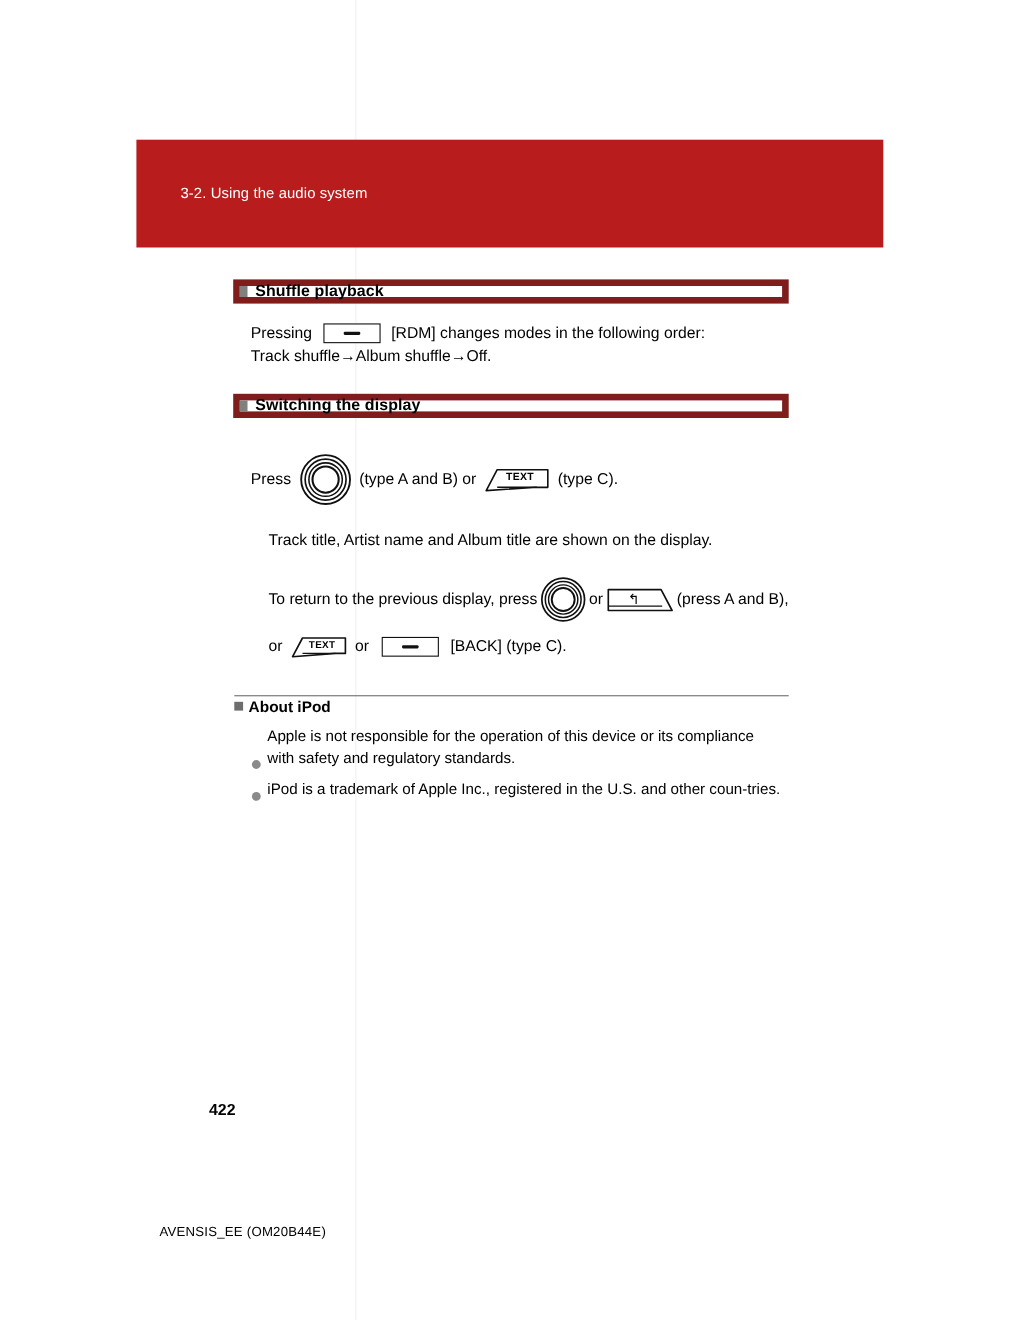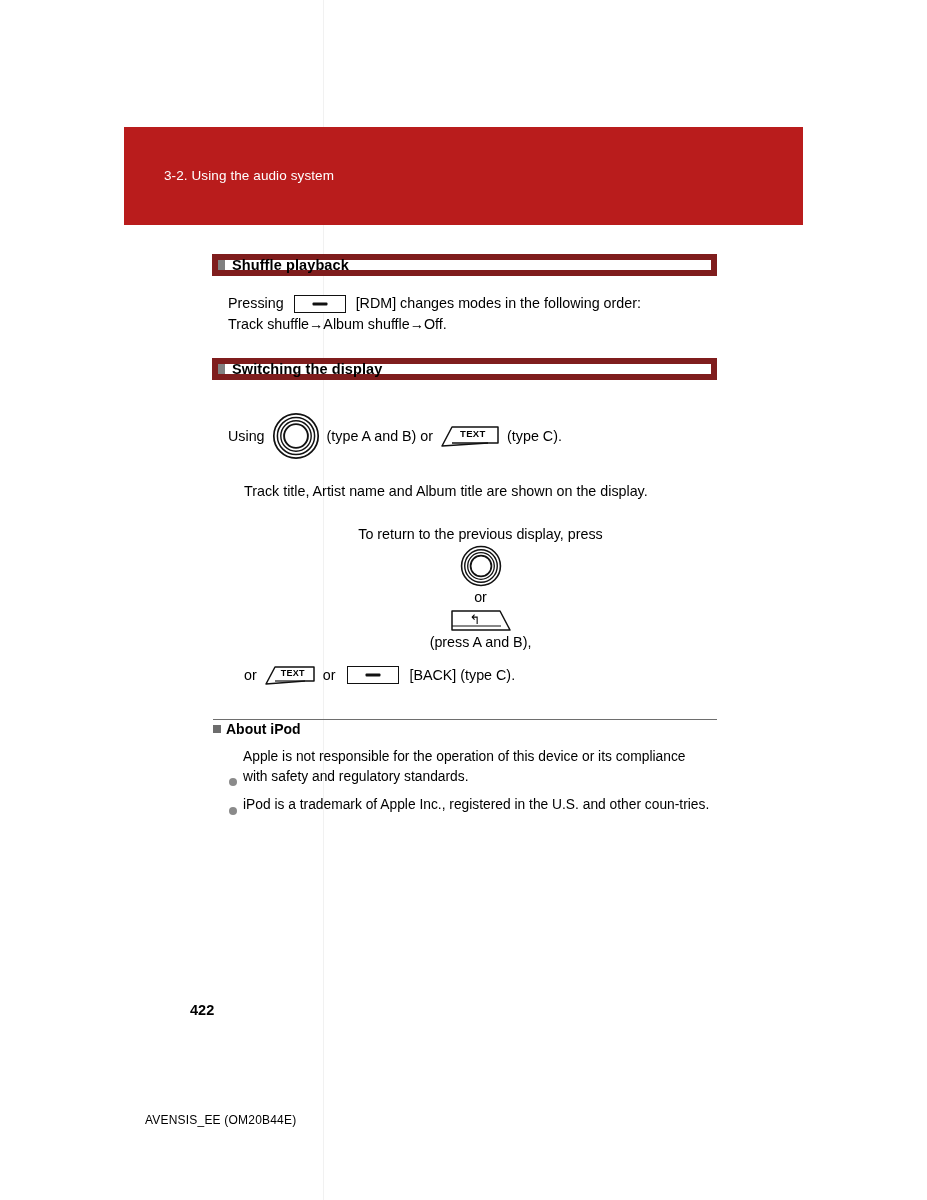--- a/index.html
+++ b/index.html
@@ -286,7 +286,7 @@
   </div>
 
   <div class="para p-press">
-    <span>Using</span>
+    <span>Press</span>
     <span class="sp-wide"></span>
     <span class="knob">
       <svg viewBox="0 0 48 48" width="48" height="48">

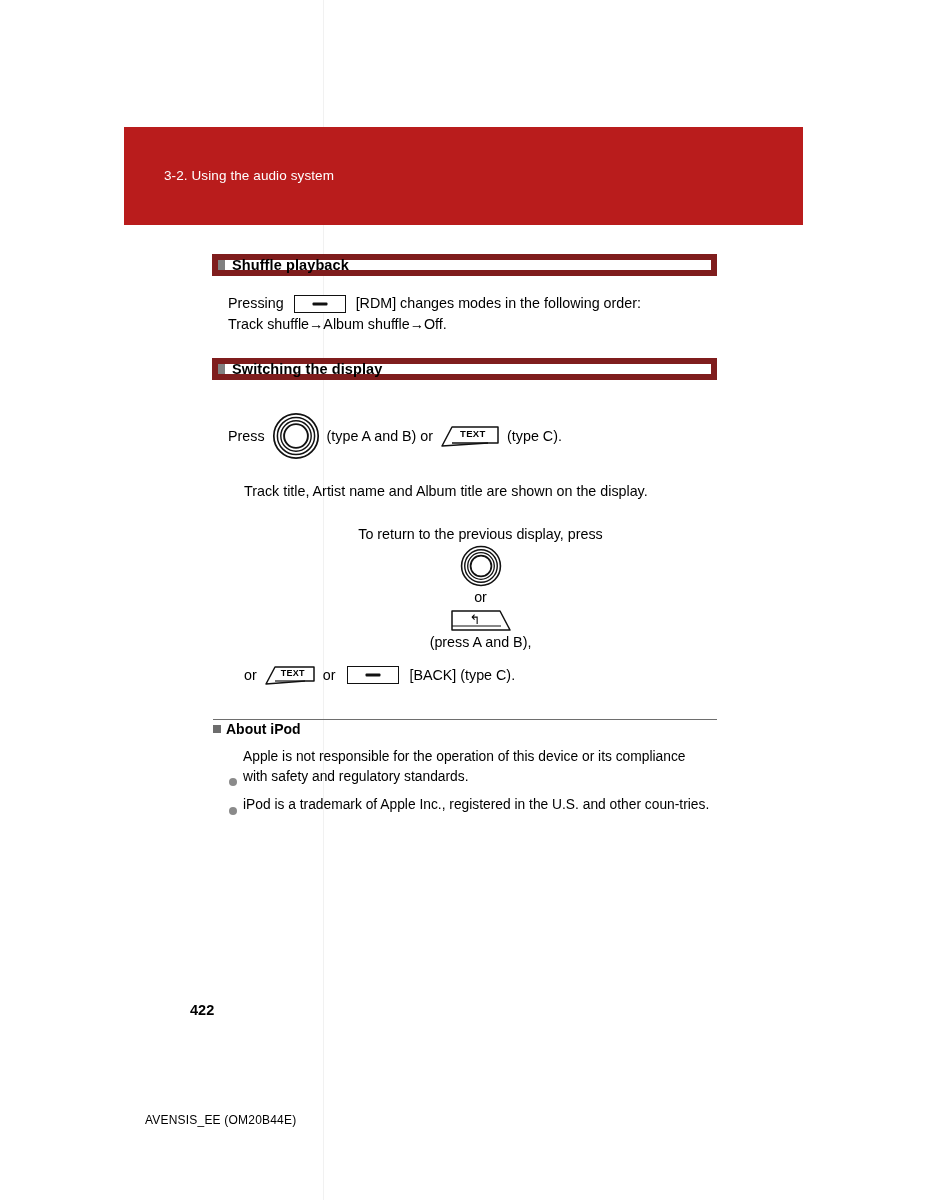--- a/index.html
+++ b/index.html
@@ -108,7 +108,6 @@
     display: flex;
     align-items: center;
     white-space: nowrap;
-    flex-direction: column;
   }
   .p-or2 {
     margin-top: 11px;

